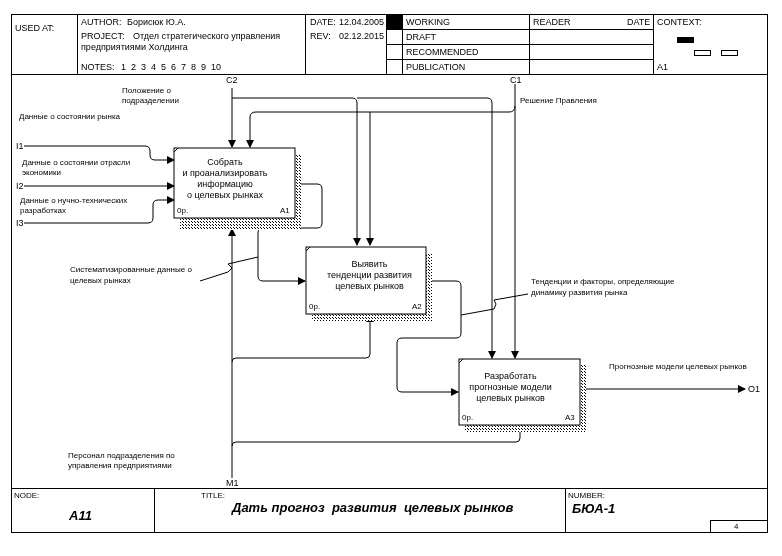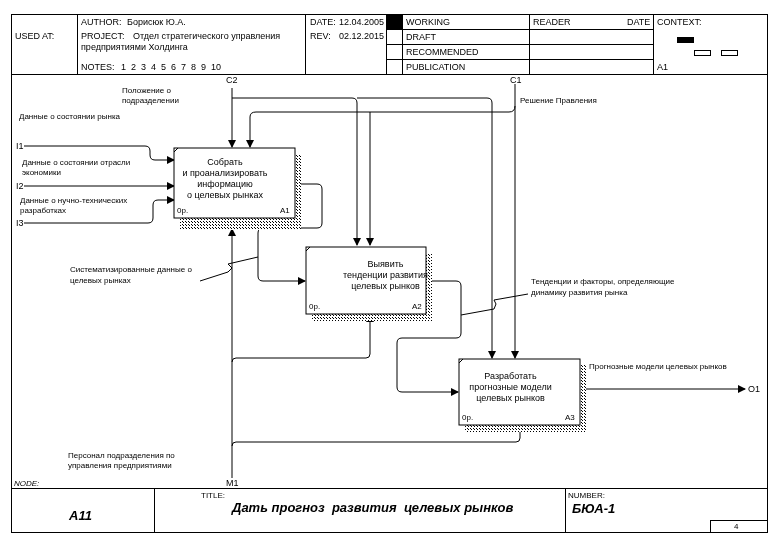--- a/index.html
+++ b/index.html
@@ -28,7 +28,7 @@
 <div class="hdr-line-h" style="left:386px;top:59px;width:267px;"></div>
 <div class="abs" style="left:387px;top:15px;width:15px;height:14px;background:#000;"></div>
 
-<span class="abs t9" style="left:15px;top:31px;">USED AT:</span>
+<span class="abs t9" style="left:15px;top:23px;">USED AT:</span>
 <span class="abs t9" style="left:81px;top:17px;">AUTHOR:</span>
 <span class="abs t9" style="left:127px;top:17px;">Борисюк Ю.А.</span>
 <span class="abs t9" style="left:81px;top:31px;">PROJECT:</span>

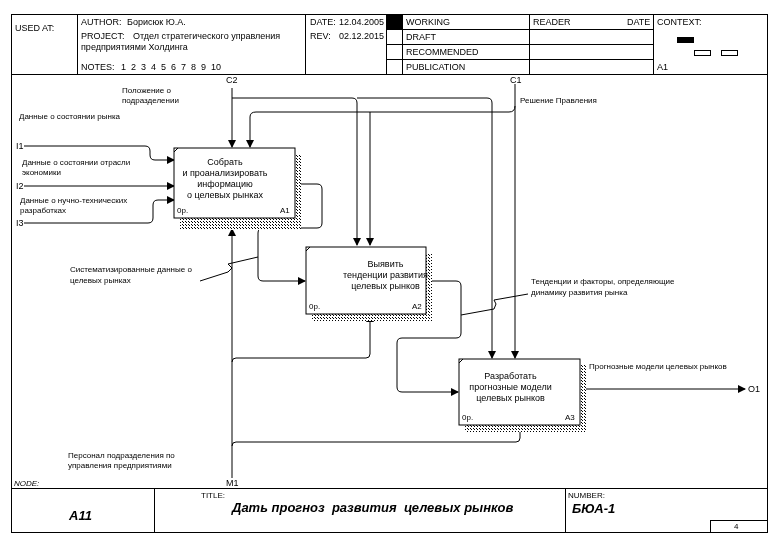--- a/index.html
+++ b/index.html
@@ -117,7 +117,7 @@
 <span class="abs t8" style="left:177px;top:206px;">0р.</span>
 <span class="abs t8" style="left:280px;top:206px;">A1</span>
 
-<div class="box-text" style="left:319px;top:259px;width:133px;">
+<div class="box-text" style="left:303px;top:259px;width:133px;">
   <div>Выявить</div>
   <div>тенденции развития</div>
   <div>целевых рынков</div>

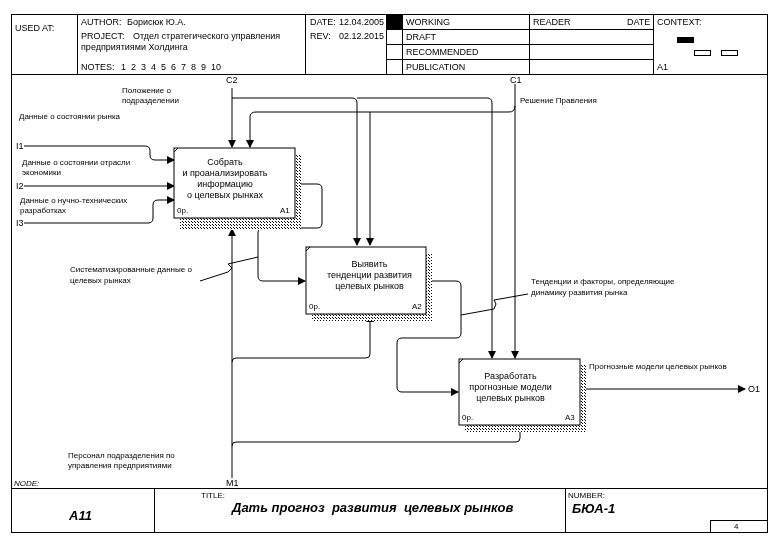--- a/index.html
+++ b/index.html
@@ -153,7 +153,7 @@
 <span class="abs t8" style="left:70px;top:276px;">целевых рынках</span>
 <span class="abs t8" style="left:531px;top:277px;">Тенденции и факторы, определяющие</span>
 <span class="abs t8" style="left:531px;top:288px;">динамику развития рынка</span>
-<span class="abs t8" style="left:589px;top:362px;">Прогнозные модели целевых рынков</span>
+<span class="abs t8" style="left:609px;top:362px;">Прогнозные модели целевых рынков</span>
 <span class="abs t8" style="left:68px;top:451px;">Персонал подразделения по</span>
 <span class="abs t8" style="left:68px;top:461px;">управления предприятиями</span>
 

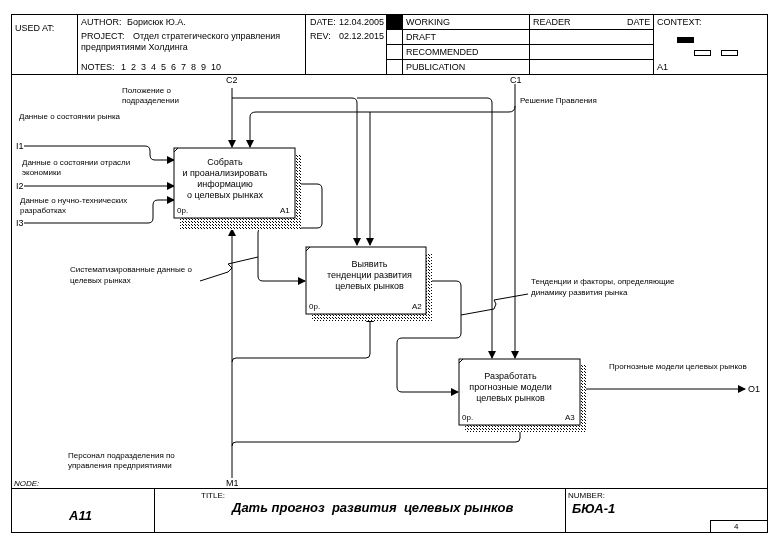--- a/index.html
+++ b/index.html
@@ -162,7 +162,7 @@
 <div class="hdr-line-v" style="left:565px;top:488px;height:45px;"></div>
 <div class="abs" style="left:710px;top:520px;width:58px;height:13px;border-left:1px solid #000;border-top:1px solid #000;box-sizing:border-box;"></div>
 
-<span class="abs t8" style="left:14px;top:479px;font-style:italic;">NODE:</span>
+<span class="abs t8" style="left:14px;top:491px;">NODE:</span>
 <span class="abs title-text" style="left:69px;top:508px;">A11</span>
 <span class="abs t8" style="left:157px;top:491px;margin-left:44px;">TITLE:</span>
 <span class="abs title-text" style="left:232px;top:492px;white-space:pre;margin-top:8px;">Дать прогноз  развития  целевых рынков</span>

